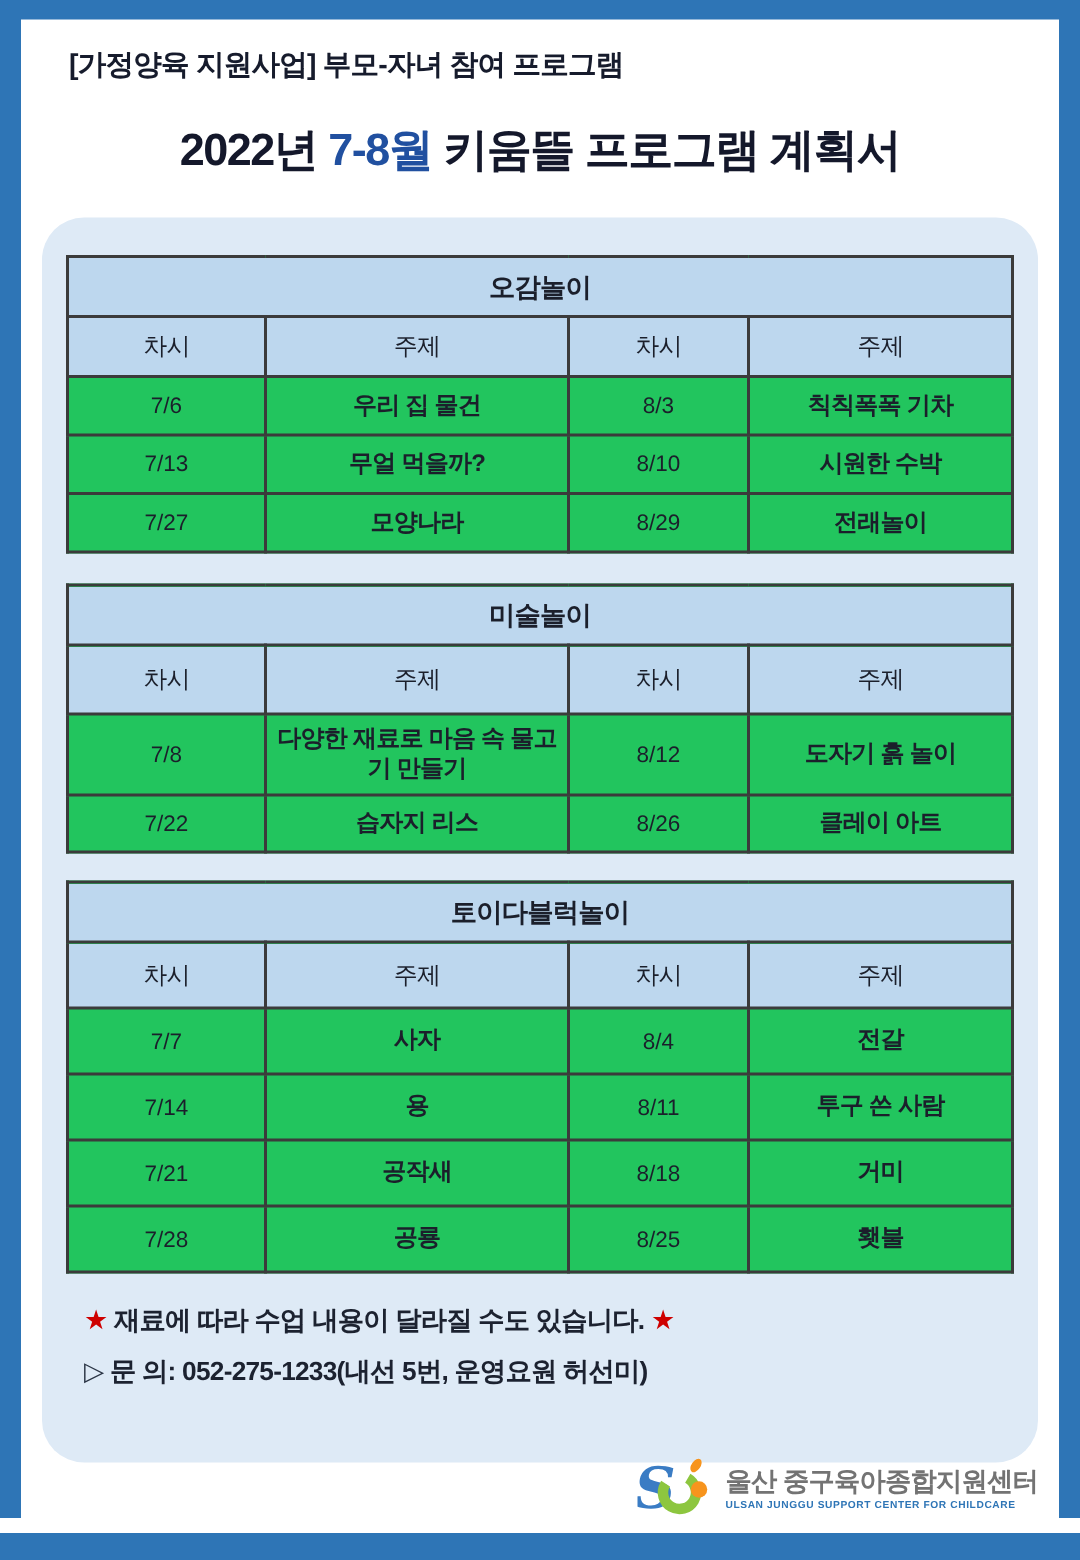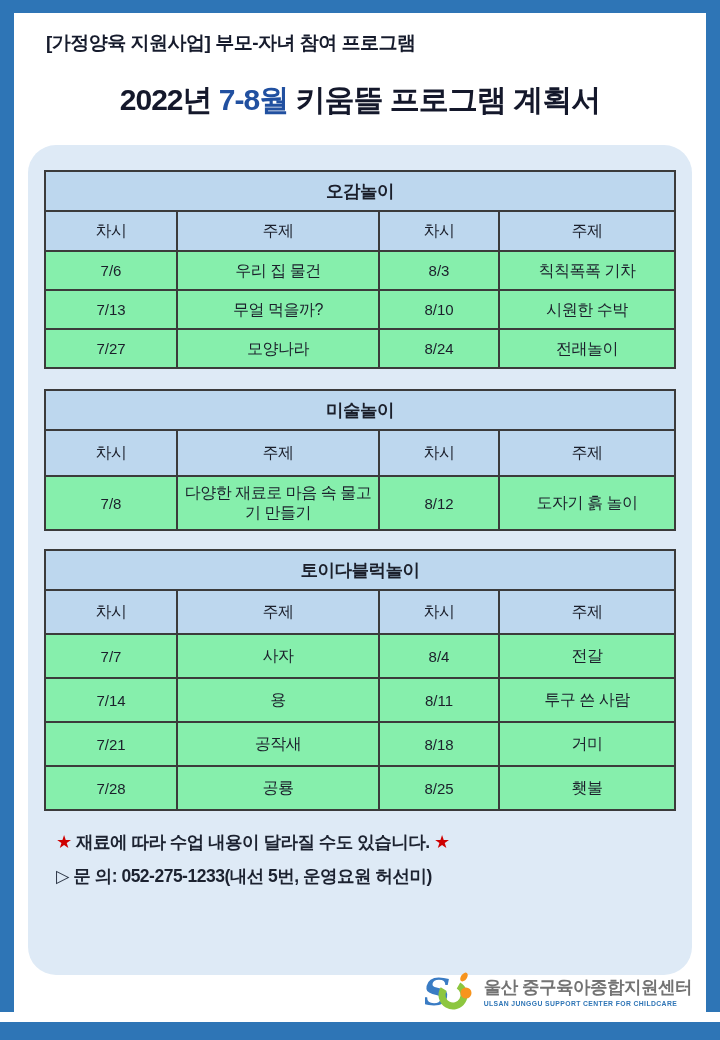--- a/index.html
+++ b/index.html
@@ -23,7 +23,7 @@
          background:#DEEAF6;border-radius:28px;box-sizing:border-box;padding-top:25px;}
 
   table.sched{width:630px;margin:0 auto;border-collapse:collapse;table-layout:fixed;
-              background:#86efac;}
+              background:#22c55e;}
   table.sched td{border:2px solid #3b3b3b;text-align:center;vertical-align:middle;
                  padding:0 4px;color:#1b1f2b;overflow:hidden;}
   td.t-title{background:#BDD7EE;font-weight:bold;font-size:17.5px;height:38px;letter-spacing:-0.5px;}

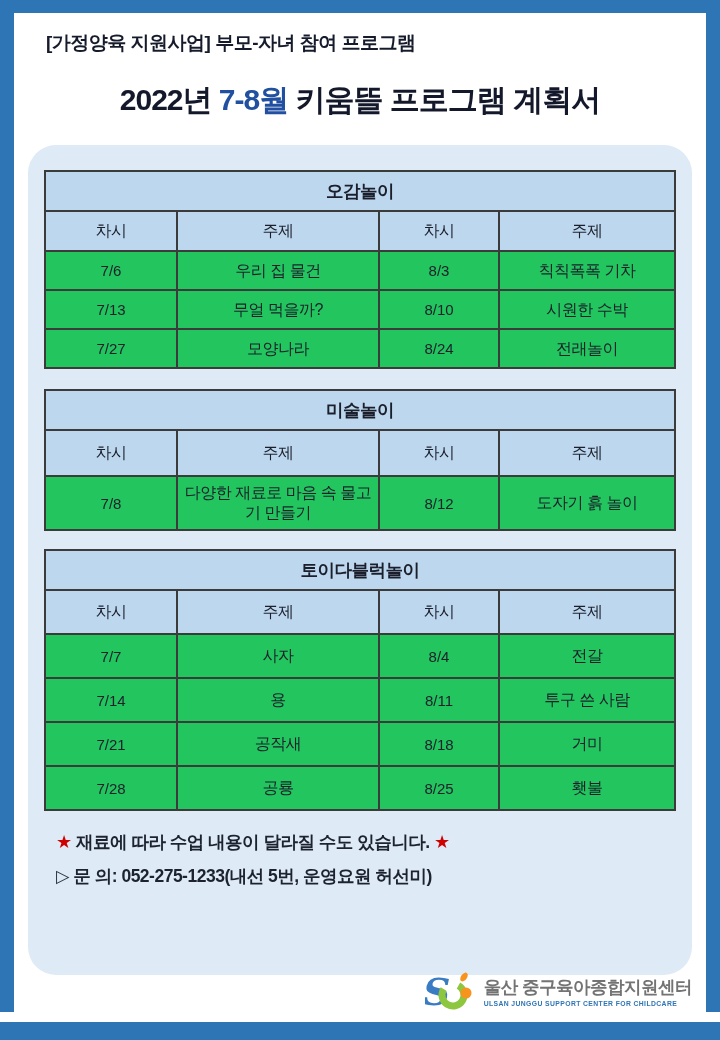--- a/index.html
+++ b/index.html
@@ -29,7 +29,7 @@
   td.t-title{background:#BDD7EE;font-weight:bold;font-size:17.5px;height:38px;letter-spacing:-0.5px;}
   tr.head td{background:#BDD7EE;font-size:16px;letter-spacing:-0.5px;}
   td.date{font-size:15px;}
-  td.topic{font-size:16px;letter-spacing:-0.5px;line-height:1.25;}
+  td.topic{font-size:16px;letter-spacing:-0.5px;line-height:1.25;font-weight:bold;}
   .t1 tr.head td{height:38px;} .t1 td.body{height:37px;}
   .t2 tr.head td{height:44px;} .t2 tr.r0 td{height:52px;} .t2 tr.r1 td{height:36px;}
   .t3 tr.head td{height:42px;} .t3 td.body{height:42px;}

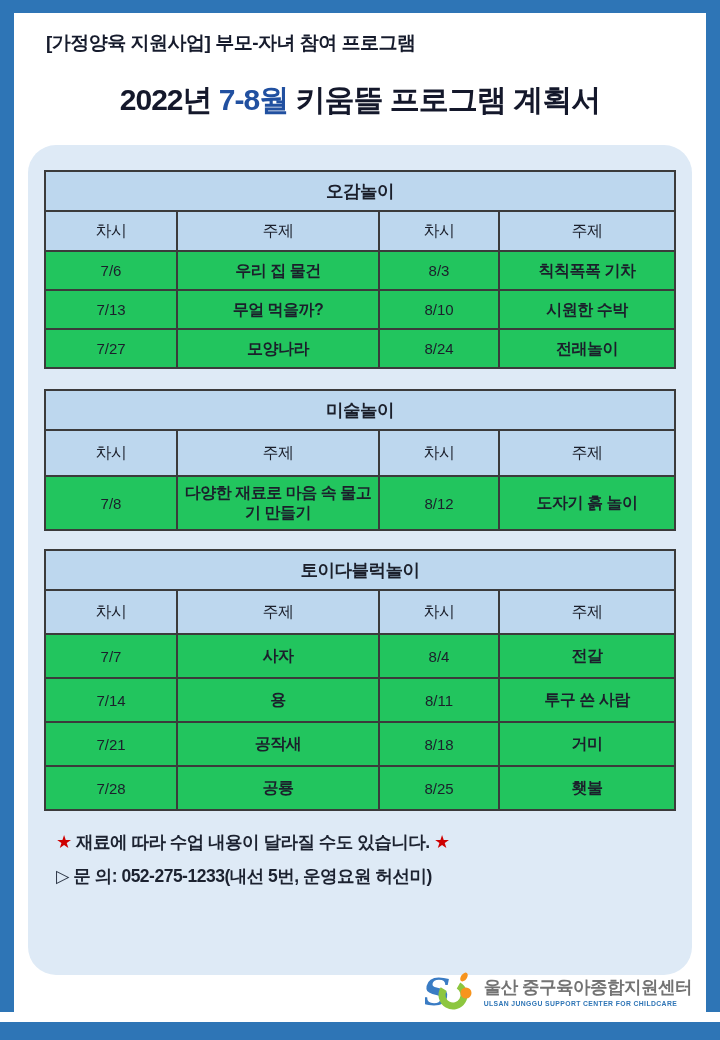--- a/index.html
+++ b/index.html
@@ -93,7 +93,7 @@
       <tr>
         <td class="date body">7/27</td>
         <td class="topic body">모양나라</td>
-        <td class="date body">8/24</td>
+        <td class="date body">8/29</td>
         <td class="topic body">전래놀이</td>
       </tr>
     </tbody>

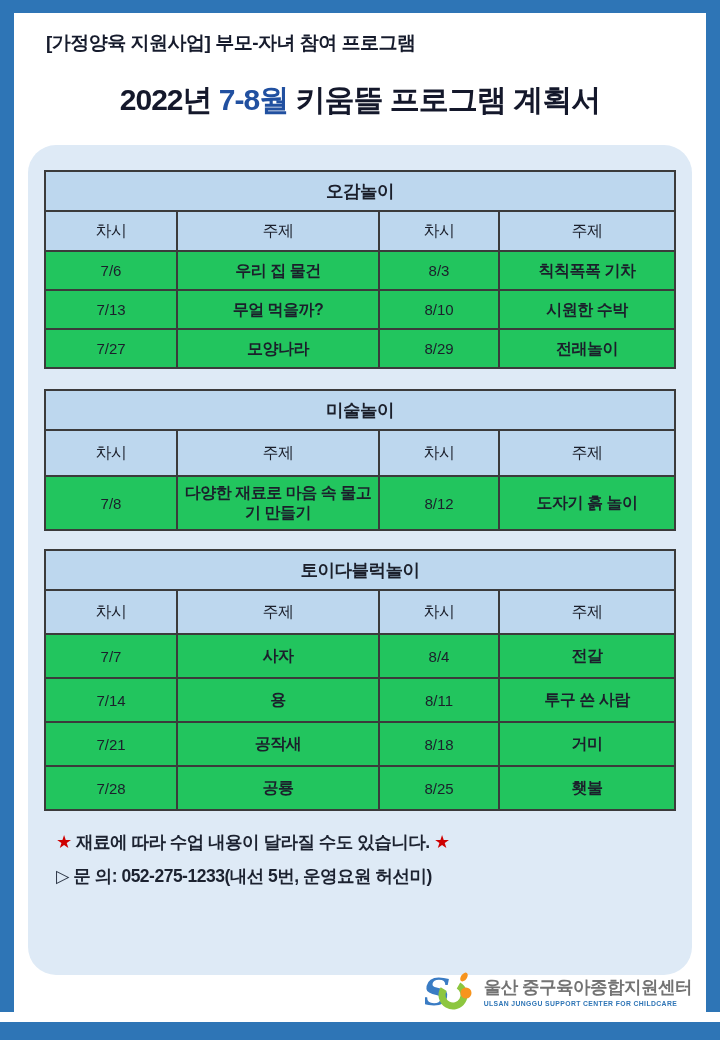--- a/index.html
+++ b/index.html
@@ -124,6 +124,12 @@
         <td class="date">8/12</td>
         <td class="topic">도자기 흙 놀이</td>
       </tr>
+      <tr class="r1">
+        <td class="date">7/22</td>
+        <td class="topic">습자지 리스</td>
+        <td class="date">8/26</td>
+        <td class="topic">클레이 아트</td>
+      </tr>
     </tbody>
       </table>
 

